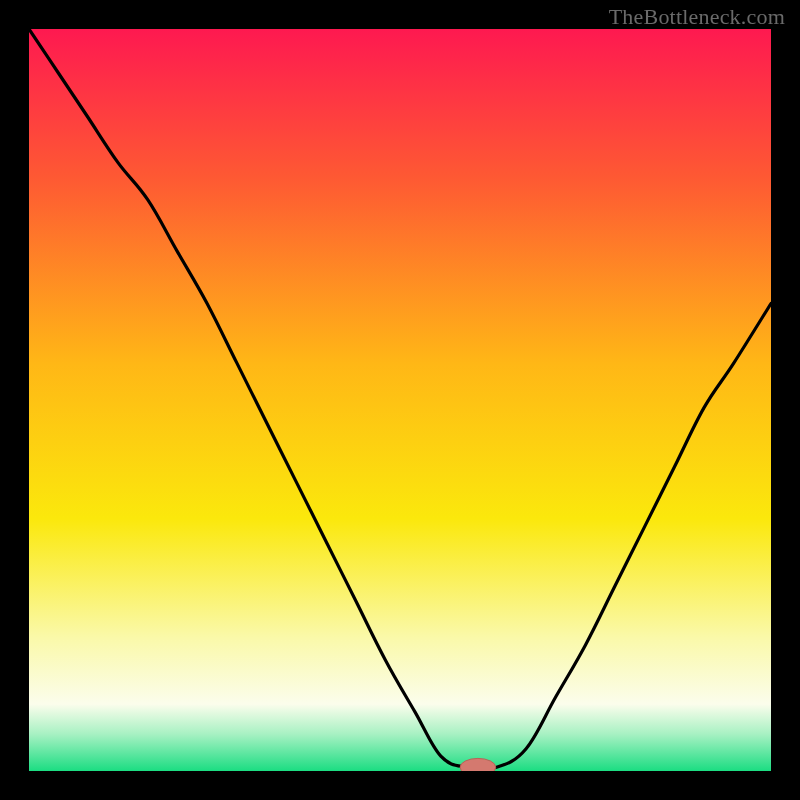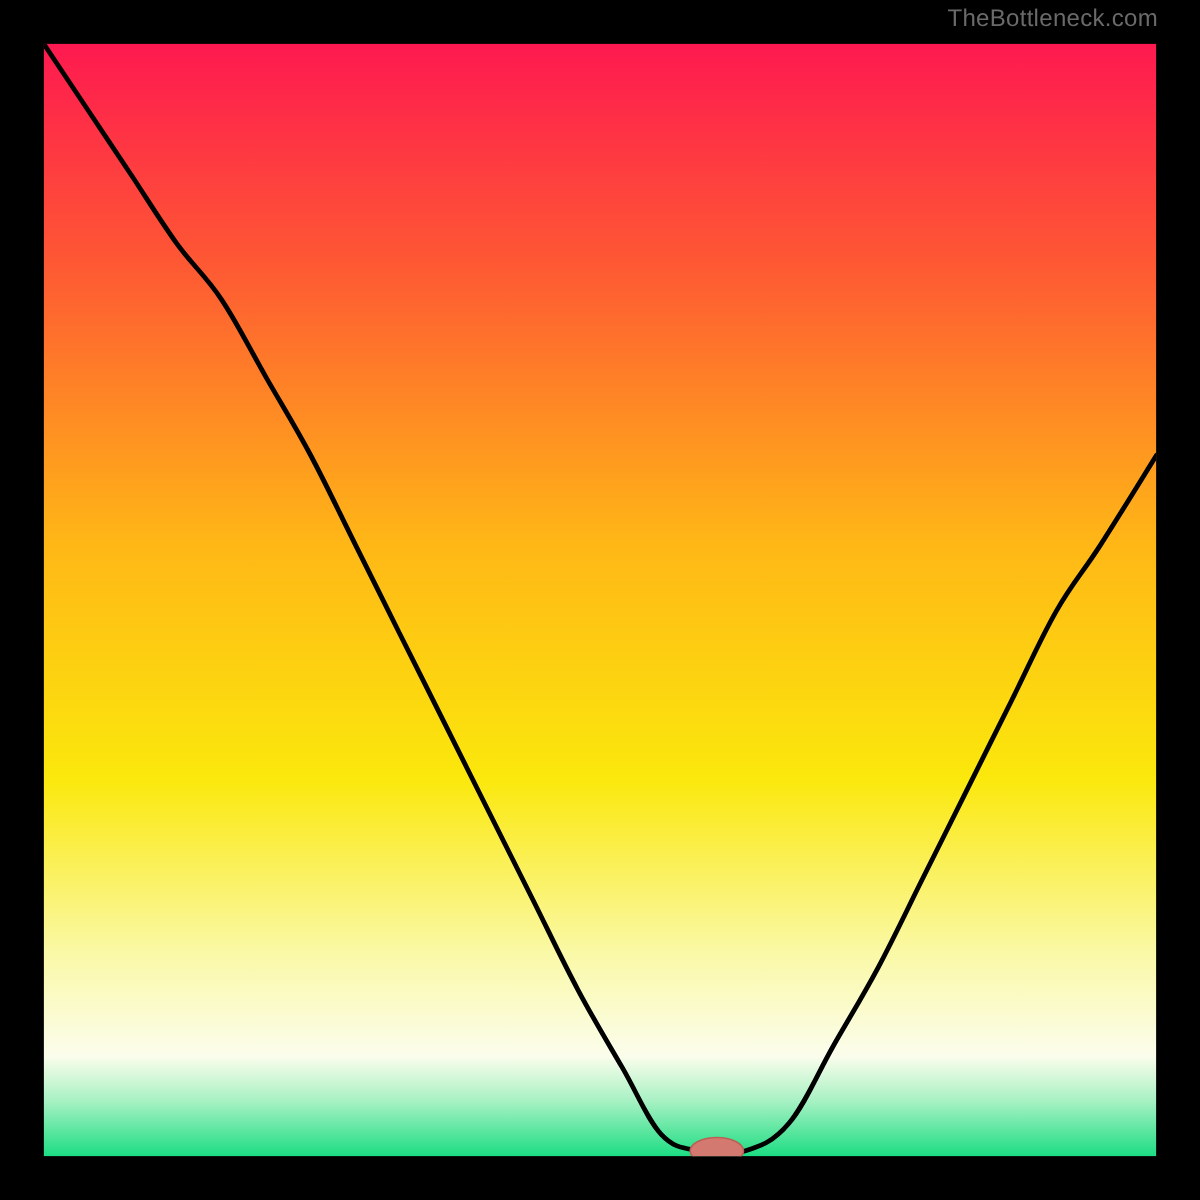--- a/index.html
+++ b/index.html
@@ -29,10 +29,10 @@
   .watermark {
     position: absolute;
     top: 4px;
-    right: 28px;
+    right: 15px;
     color: #6a6a6a;
-    font-family: Liberation Sans, sans-serif;
-    font-size: 16px;
+    font-family: Liberation Serif, serif;
+    font-size: 22px;
     letter-spacing: 0.2px;
     font-weight: 500;
   }

